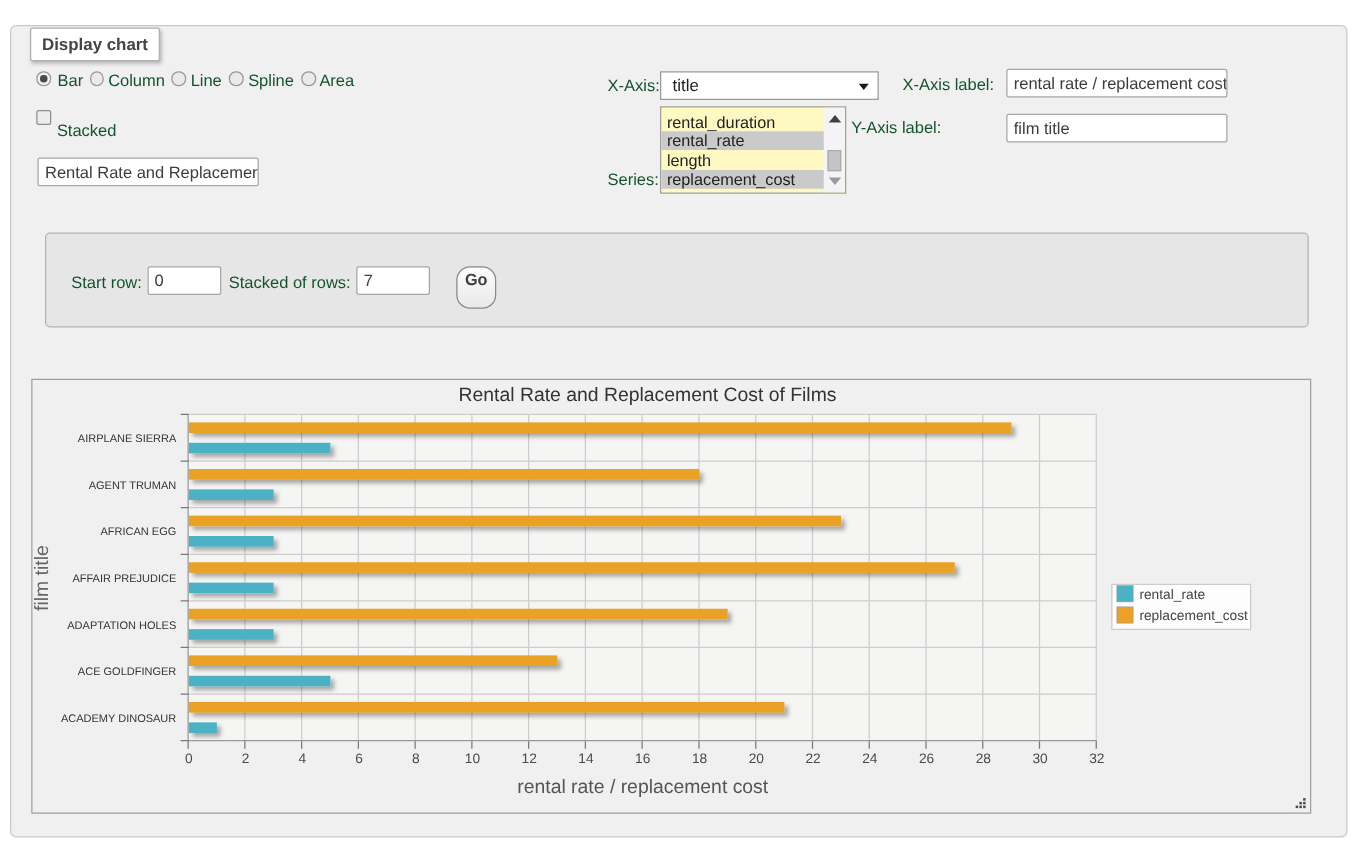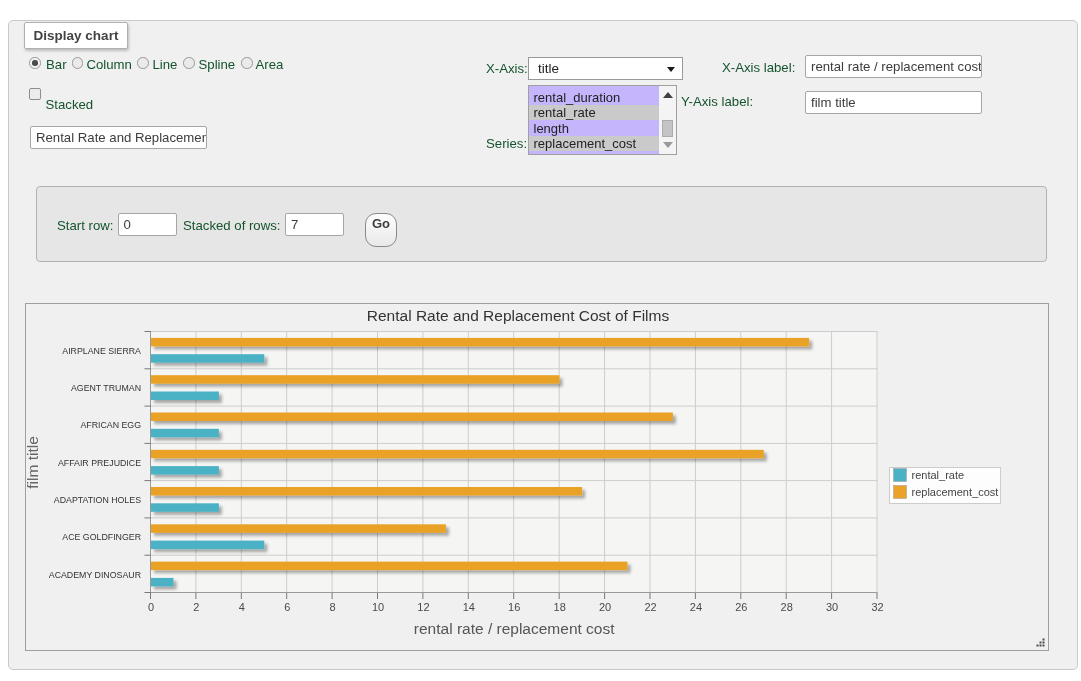--- a/index.html
+++ b/index.html
@@ -12,7 +12,7 @@
 .inp { position:absolute; height:23px; background:#fff; border:1px solid #a6a6a6; border-radius:2px; font-size:13.2px; color:#3c3c3c; line-height:21px; padding-left:5px; white-space:nowrap; overflow:hidden; }
 #panel { position:absolute; left:36px; top:186px; width:1011px; height:76px; background:#e6e6e6; border:1px solid #b2b2b2; border-radius:4px; }
 #go { position:absolute; left:365px; top:213px; width:32px; height:34px; border:1px solid #8a8a8a; border-radius:11px; background:linear-gradient(#fdfdfd,#e9e9e9); font-size:13px; font-weight:700; color:#3d3d3d; text-align:center; line-height:20px; }
-#sel { position:absolute; left:528px; top:57px; width:155px; height:23px; background:#fff; border:1px solid #999; font-size:13.5px; color:#222; line-height:21px; padding-left:9px; }
+#sel { position:absolute; left:528px; top:57px; width:175px; height:23px; background:#fff; border:1px solid #999; font-size:13.5px; color:#222; line-height:21px; padding-left:9px; }
 #sel::after { content:""; position:absolute; right:7px; top:8.5px; width:0; height:0; border-left:4px solid transparent; border-right:4px solid transparent; border-top:5px solid #1a1a1a; }
 #list { position:absolute; left:527.5px; top:85px; width:149px; height:70px; background:#c4b5fd; border:1px solid #a0a0a0; overflow:hidden; }
 .opt { position:absolute; left:0; width:131.5px; height:15.3px; font-size:13px; color:#222; line-height:15.3px; padding-left:5px; white-space:nowrap; }

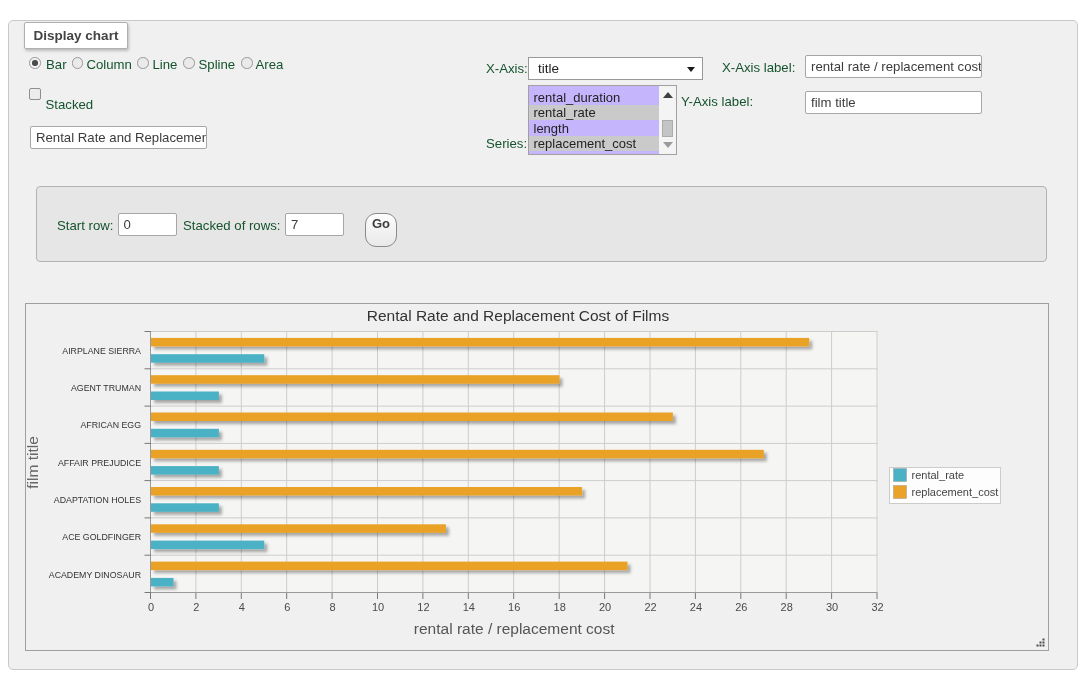--- a/index.html
+++ b/index.html
@@ -14,7 +14,7 @@
 #go { position:absolute; left:365px; top:213px; width:32px; height:34px; border:1px solid #8a8a8a; border-radius:11px; background:linear-gradient(#fdfdfd,#e9e9e9); font-size:13px; font-weight:700; color:#3d3d3d; text-align:center; line-height:20px; }
 #sel { position:absolute; left:528px; top:57px; width:175px; height:23px; background:#fff; border:1px solid #999; font-size:13.5px; color:#222; line-height:21px; padding-left:9px; }
 #sel::after { content:""; position:absolute; right:7px; top:8.5px; width:0; height:0; border-left:4px solid transparent; border-right:4px solid transparent; border-top:5px solid #1a1a1a; }
-#list { position:absolute; left:527.5px; top:85px; width:149px; height:70px; background:#c4b5fd; border:1px solid #a0a0a0; overflow:hidden; }
+#list { position:absolute; left:527.5px; top:85px; width:149px; height:70px; background:#fef9c3; border:1px solid #a0a0a0; overflow:hidden; }
 .opt { position:absolute; left:0; width:131.5px; height:15.3px; font-size:13px; color:#222; line-height:15.3px; padding-left:5px; white-space:nowrap; }
 .opt.sel { background:#cacaca; }
 #sbar { position:absolute; right:0; top:0; width:16.5px; height:68px; background:#f4f4f4; }

